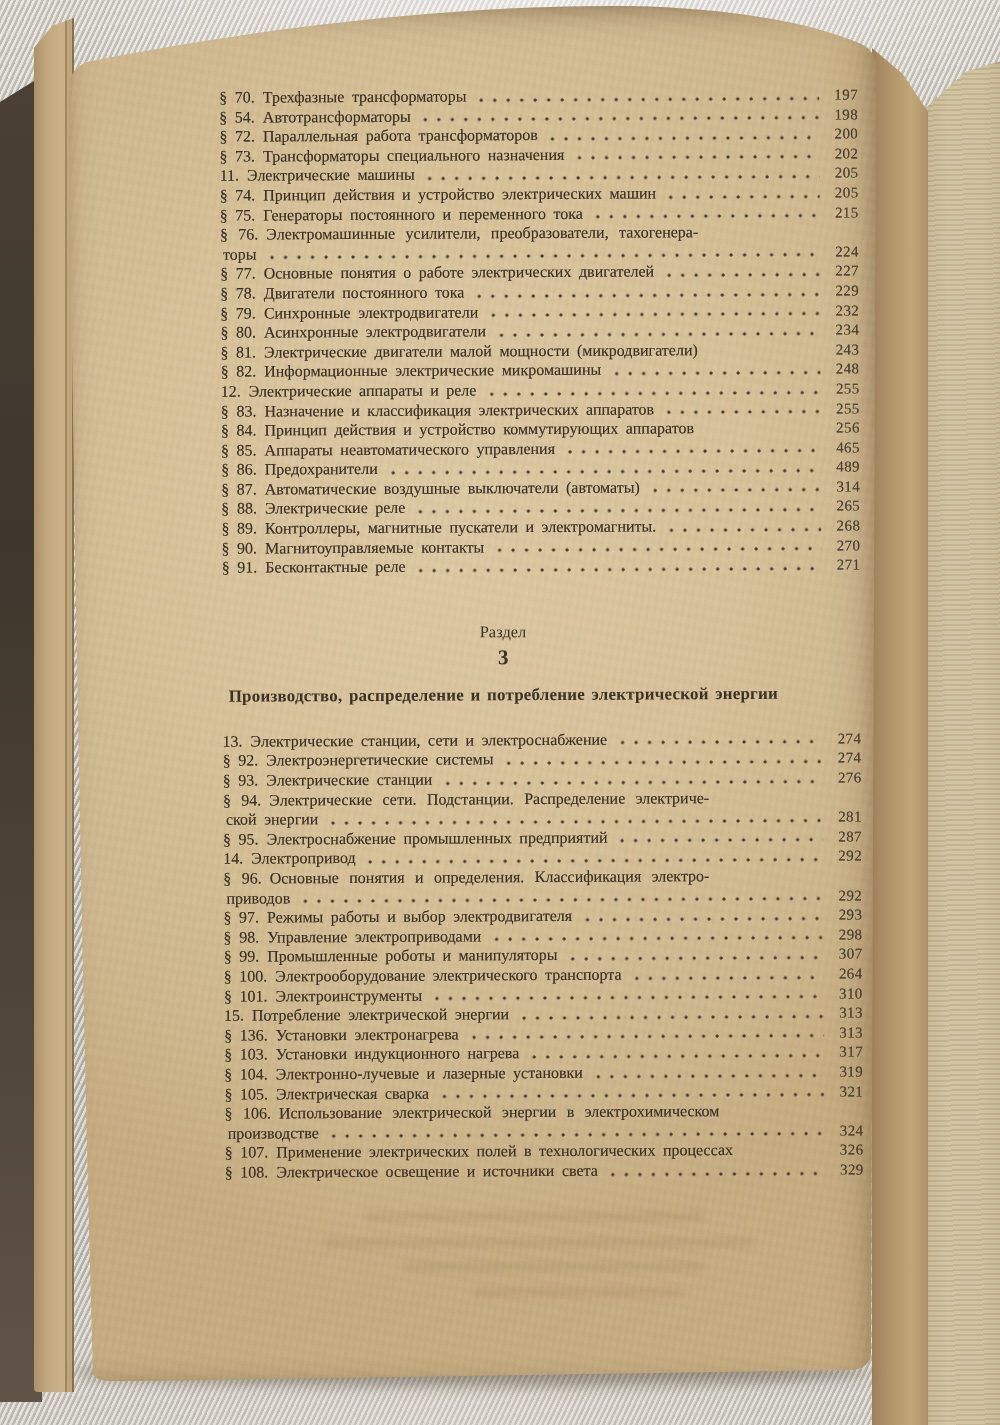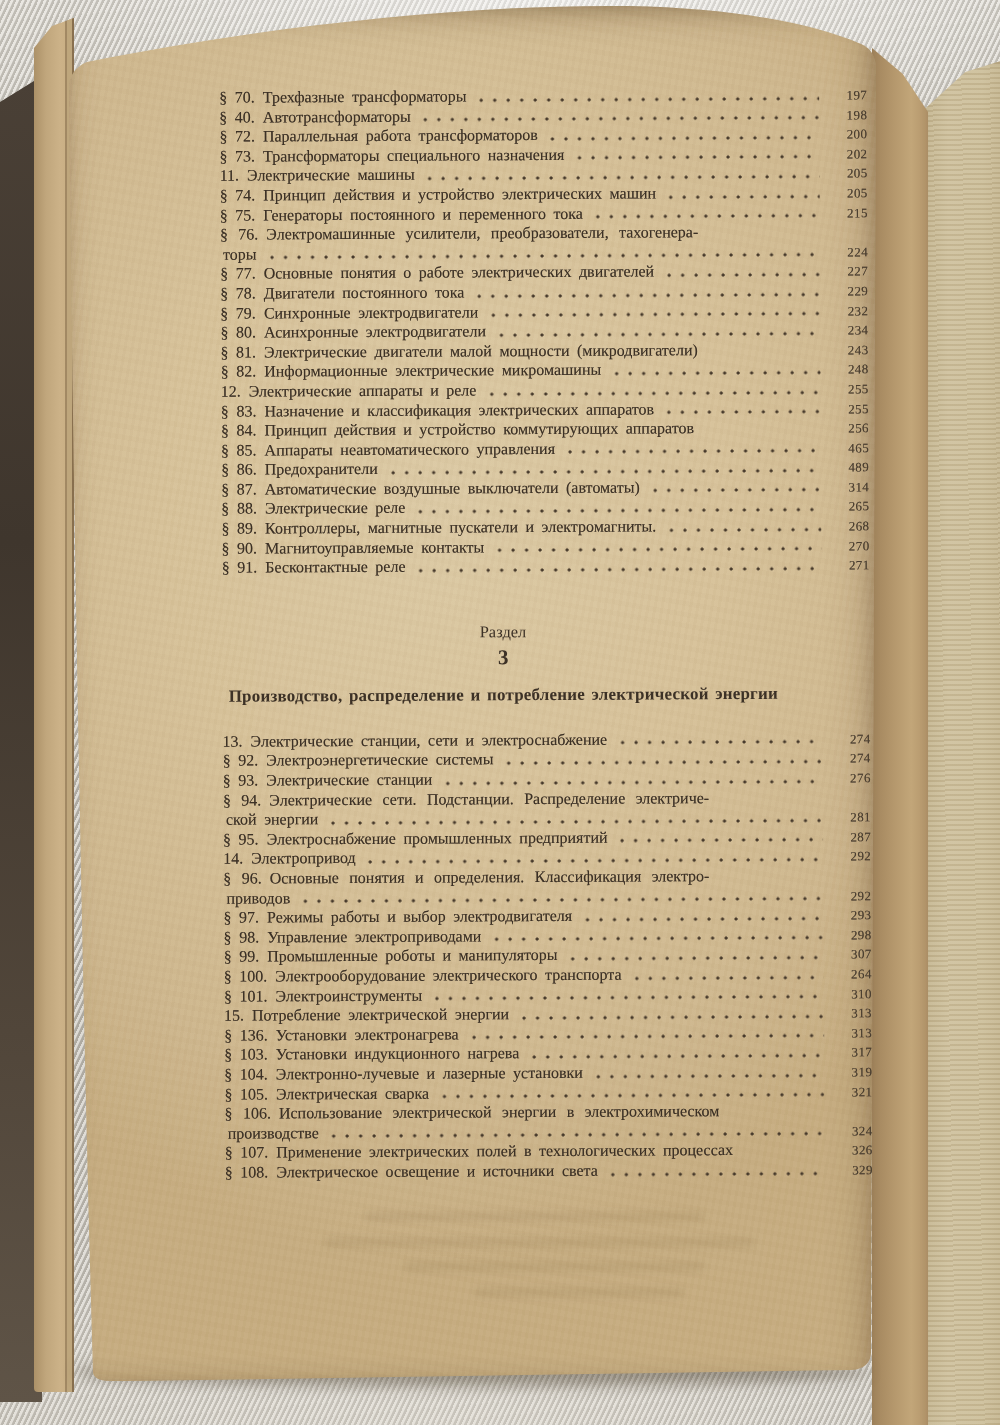--- a/index.html
+++ b/index.html
@@ -121,8 +121,8 @@
   }
   .leader.no-dots { background: none; }
   .pg {
-    flex: 0 0 auto; width: 42px; text-align: right;
-    color: var(--ink-page-num); font-size: 13px; letter-spacing: .4px;
+    flex: 0 0 auto; width: 42px; text-align: center;
+    color: var(--ink-page-num); font-size: 15px; letter-spacing: .4px;
   }
 
   

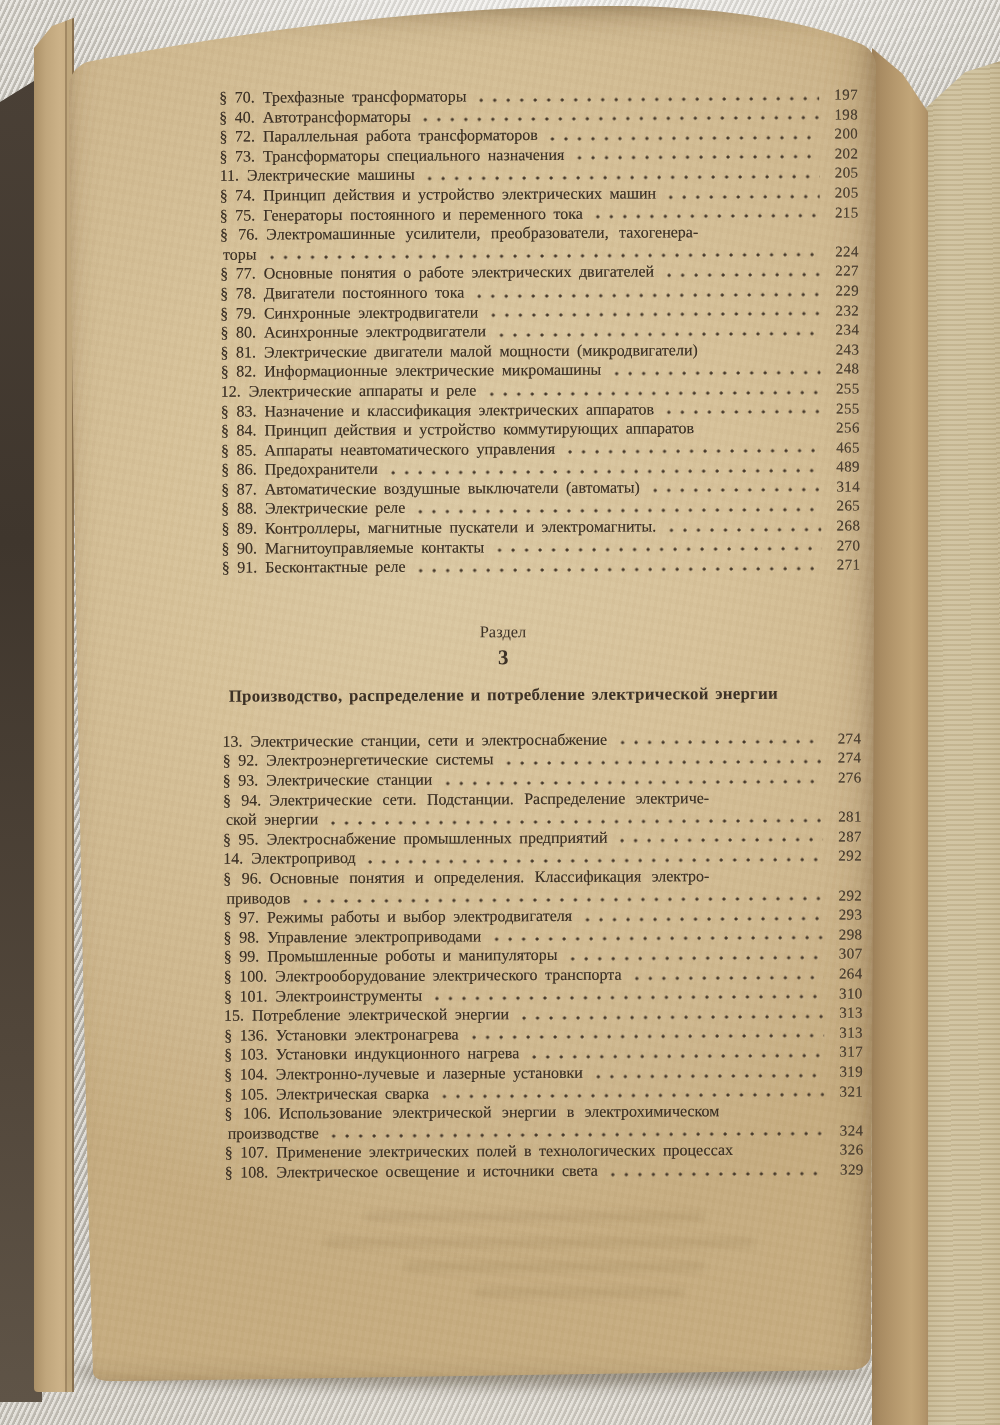--- a/index.html
+++ b/index.html
@@ -172,7 +172,7 @@
 
         <div class="toc-entry">
           <div class="line">
-            <span class="num">§ 40.</span>
+            <span class="num">§ 54.</span>
             <span class="txt">Автотрансформаторы</span>
             <span class="leader"></span>
             <span class="pg">198</span>

